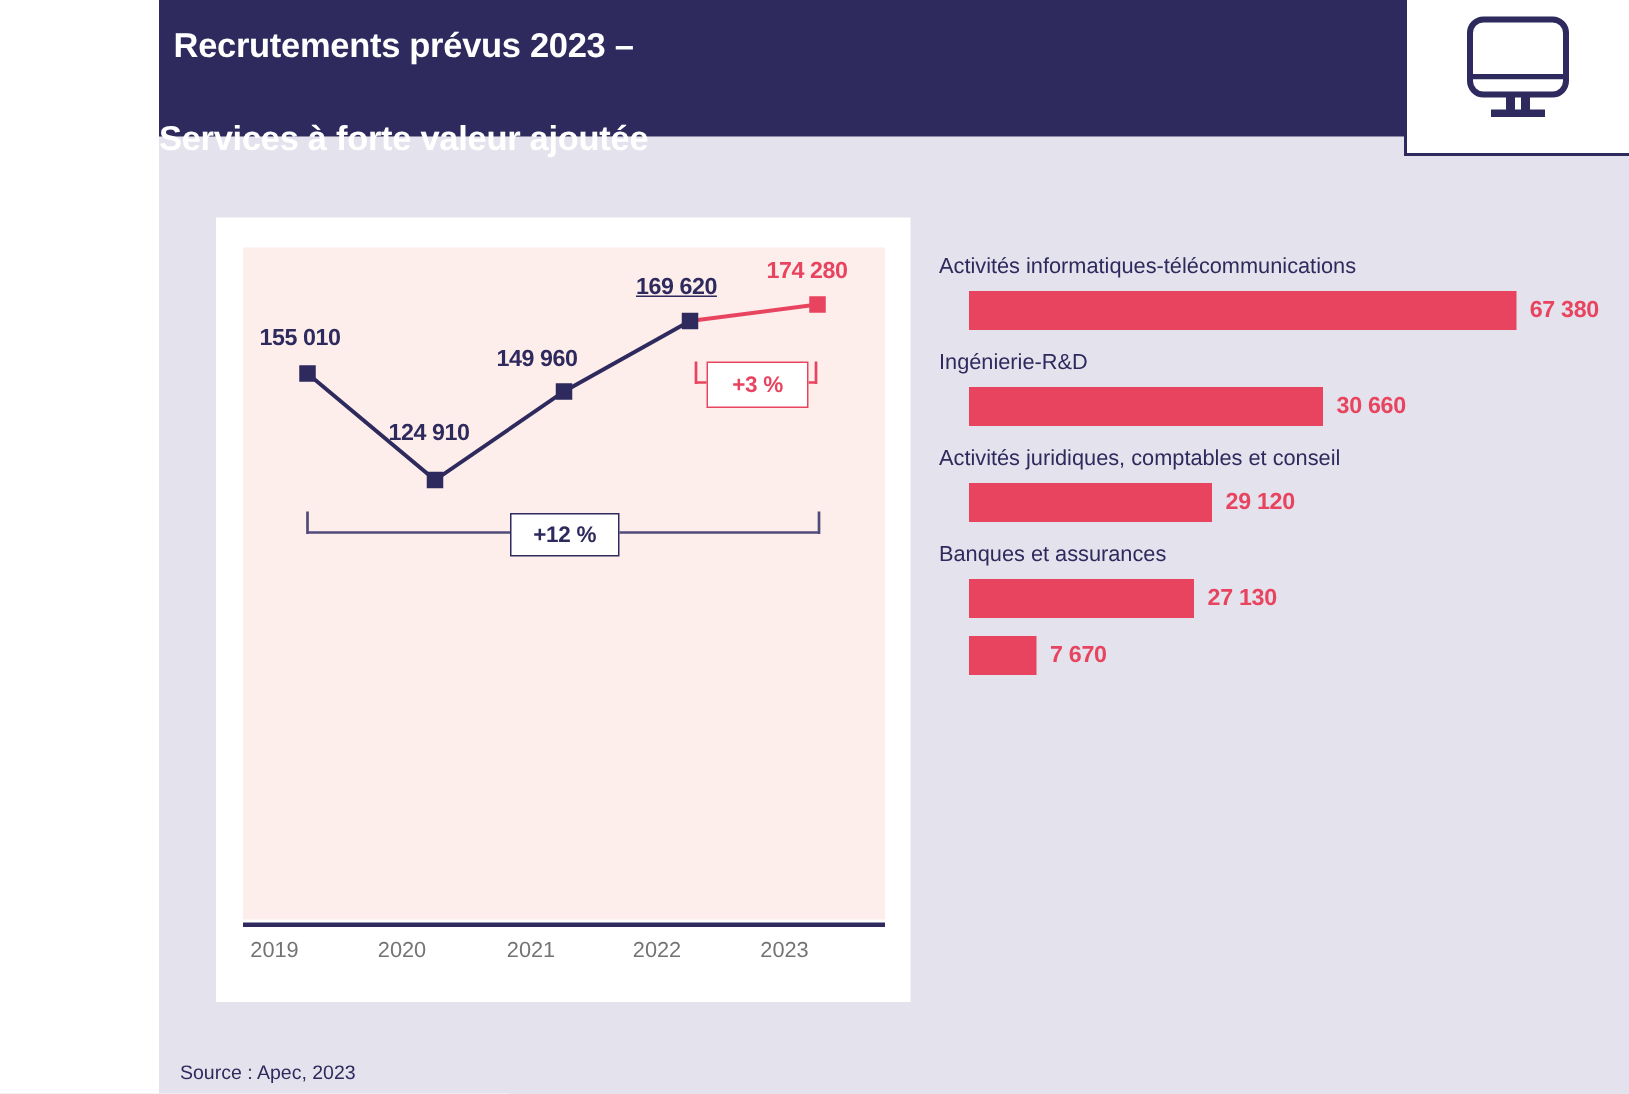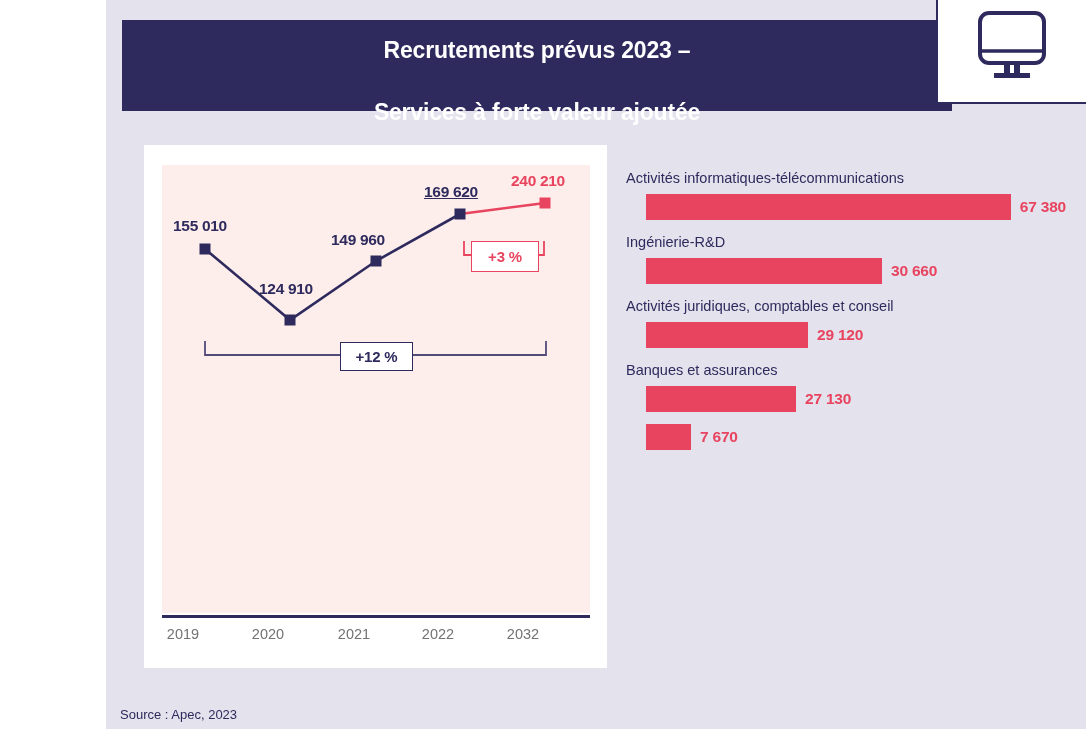--- a/index.html
+++ b/index.html
@@ -36,15 +36,14 @@
   
   .banner {
     position: absolute;
-    left: 122px;
+    left: 106px;
     top: 0;
     width: 830px;
     height: 91px;
     background: #2e2a5d;
     display: flex;
     align-items: center;
-    justify-content: center;
-    margin-top: 20px;
+    justify-content: flex-start;
   }
   .banner-title {
     color: #ffffff;

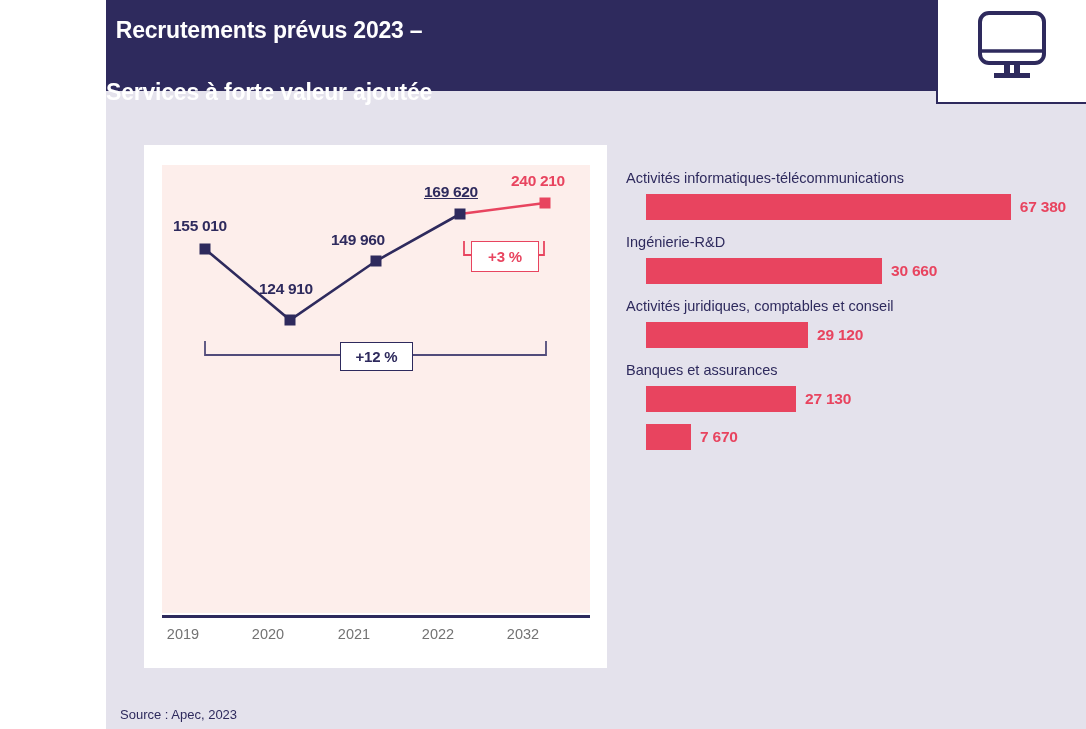--- a/index.html
+++ b/index.html
@@ -250,7 +250,7 @@
 <div class="pt-label" style="left:259px; top:280px;">124 910</div>
 <div class="pt-label" style="left:331px; top:231px;">149 960</div>
 <div class="pt-label" style="left:424px; top:183px;text-decoration:underline;">169 620</div>
-<div class="pt-label accent" style="left:511px; top:172px;">240 210</div>
+<div class="pt-label accent" style="left:511px; top:172px;">174 280</div>
 
 <div class="ann-box" style="left:340px; top:342px; width:71px; height:27px;">+12 %</div>
 <div class="ann-box accent" style="left:471px; top:241px; width:66px; height:29px;">+3 %</div>

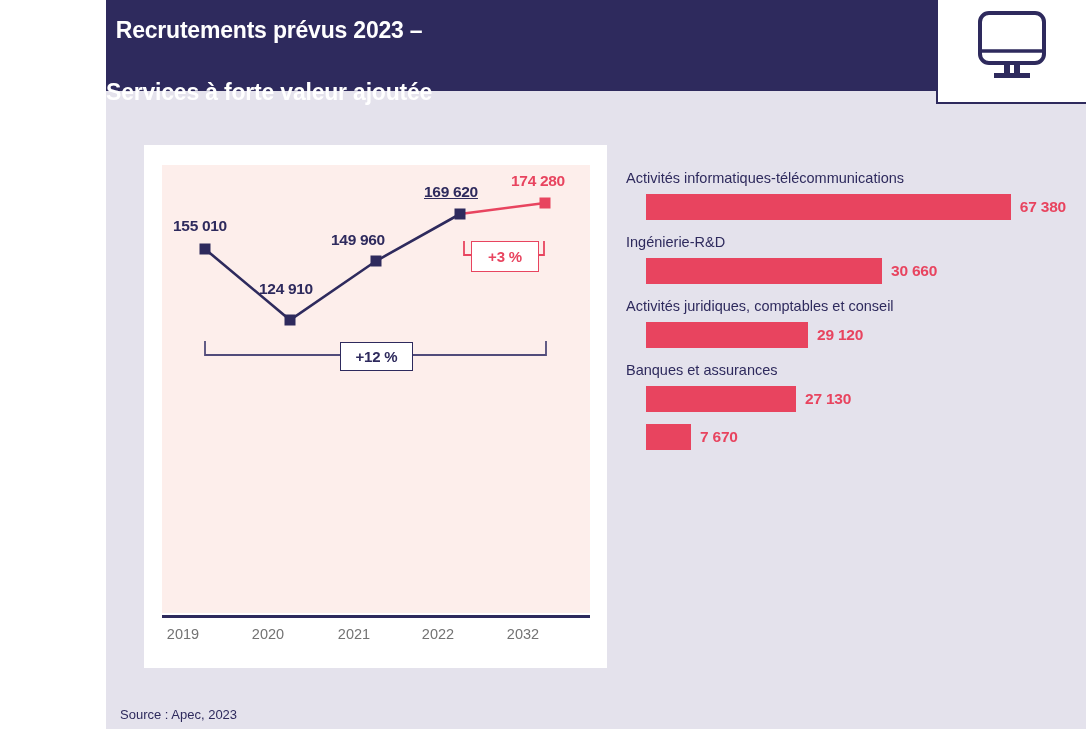--- a/index.html
+++ b/index.html
@@ -261,7 +261,7 @@
   <div class="x-label" style="left:64px;">2020</div>
   <div class="x-label" style="left:150px;">2021</div>
   <div class="x-label" style="left:234px;">2022</div>
-  <div class="x-label" style="left:319px;">2032</div>
+  <div class="x-label" style="left:319px;">2023</div>
 </div>
 
 <div class="bars">

